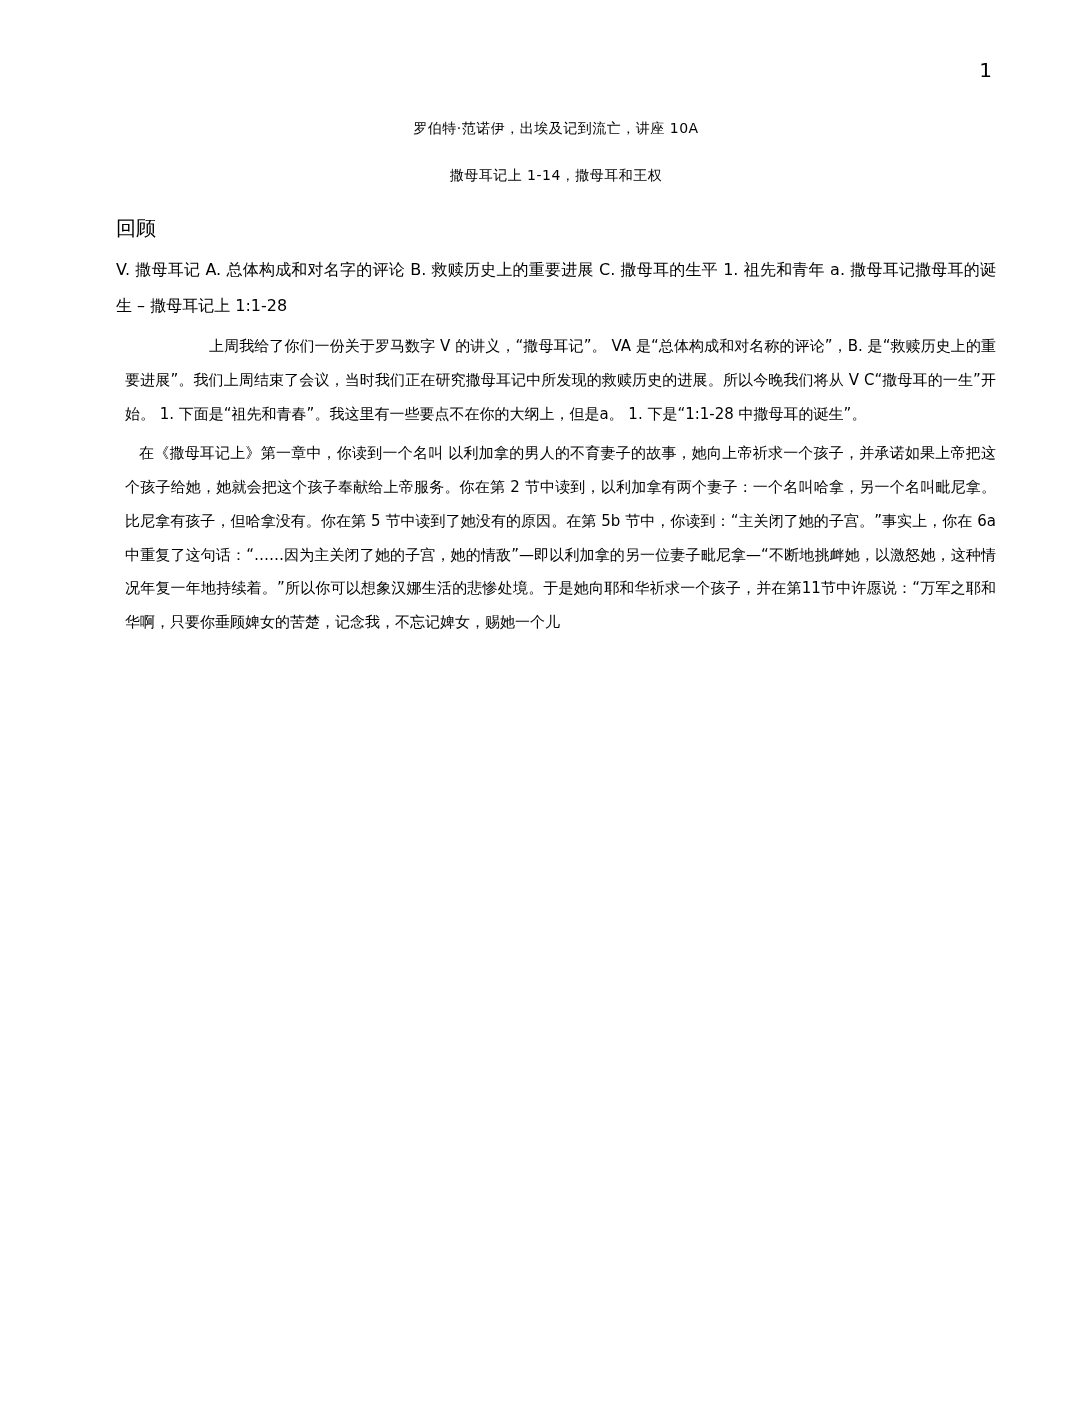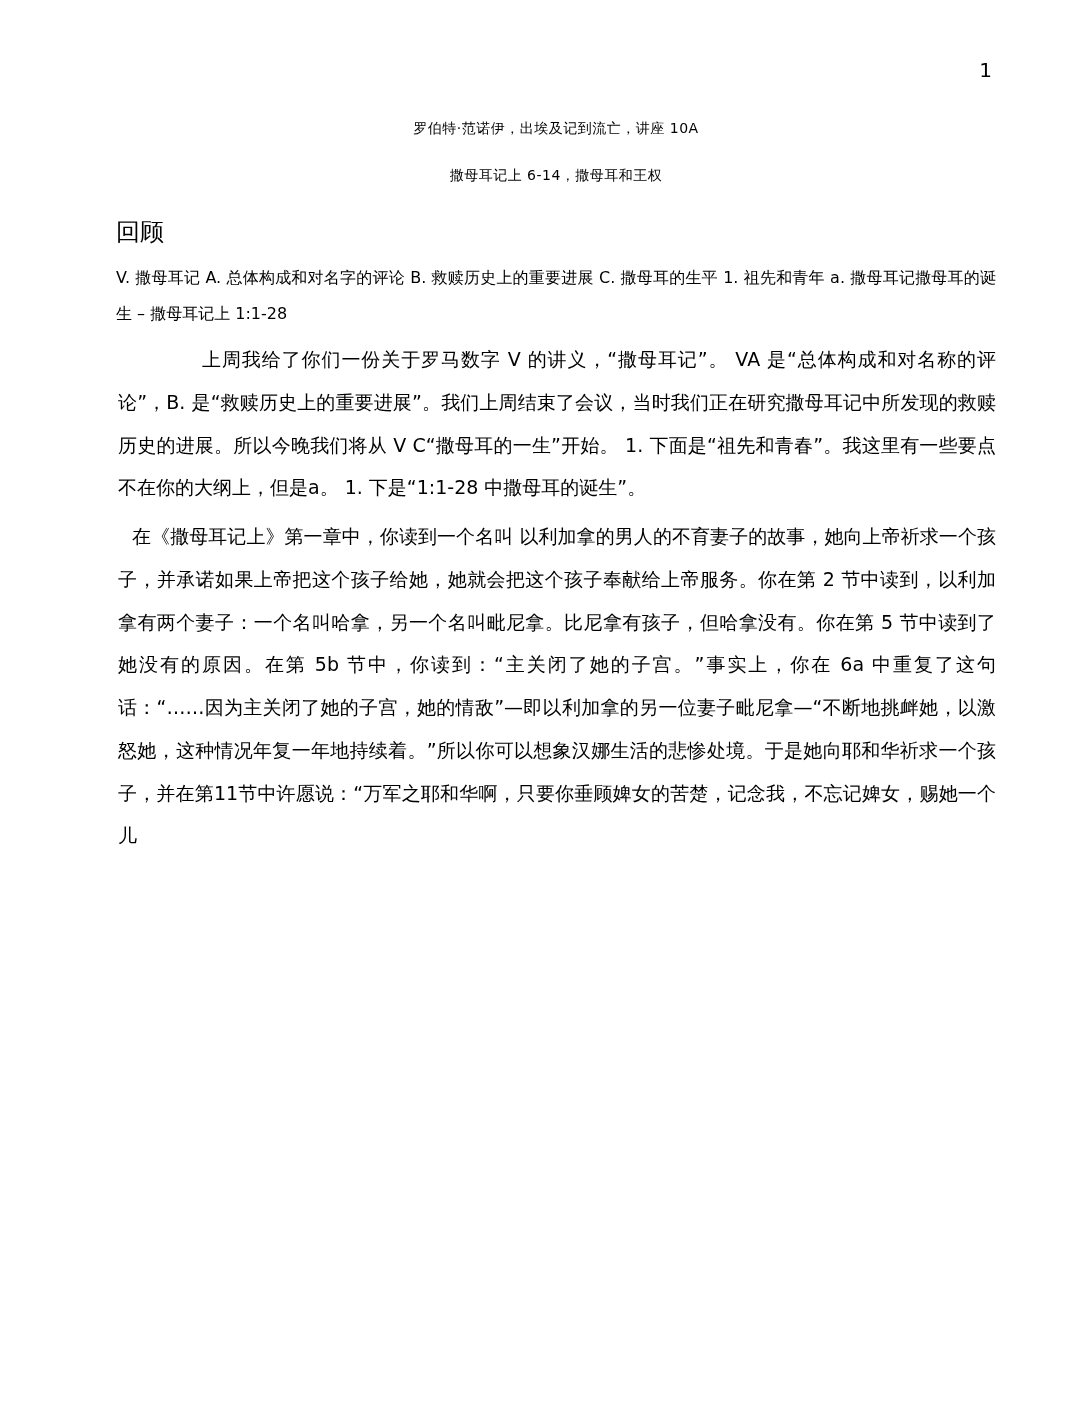--- a/index.html
+++ b/index.html
@@ -80,7 +80,7 @@
 
     <h1 class="title">罗伯特·范诺伊，出埃及记到流亡，讲座 10A</h1>
 
-    <h2 class="title second">撒母耳记上 6-14，撒母耳和王权</h2>
+    <h2 class="title second">撒母耳记上 1-14，撒母耳和王权</h2>
 
     <p class="section-label">回顾</p>
 

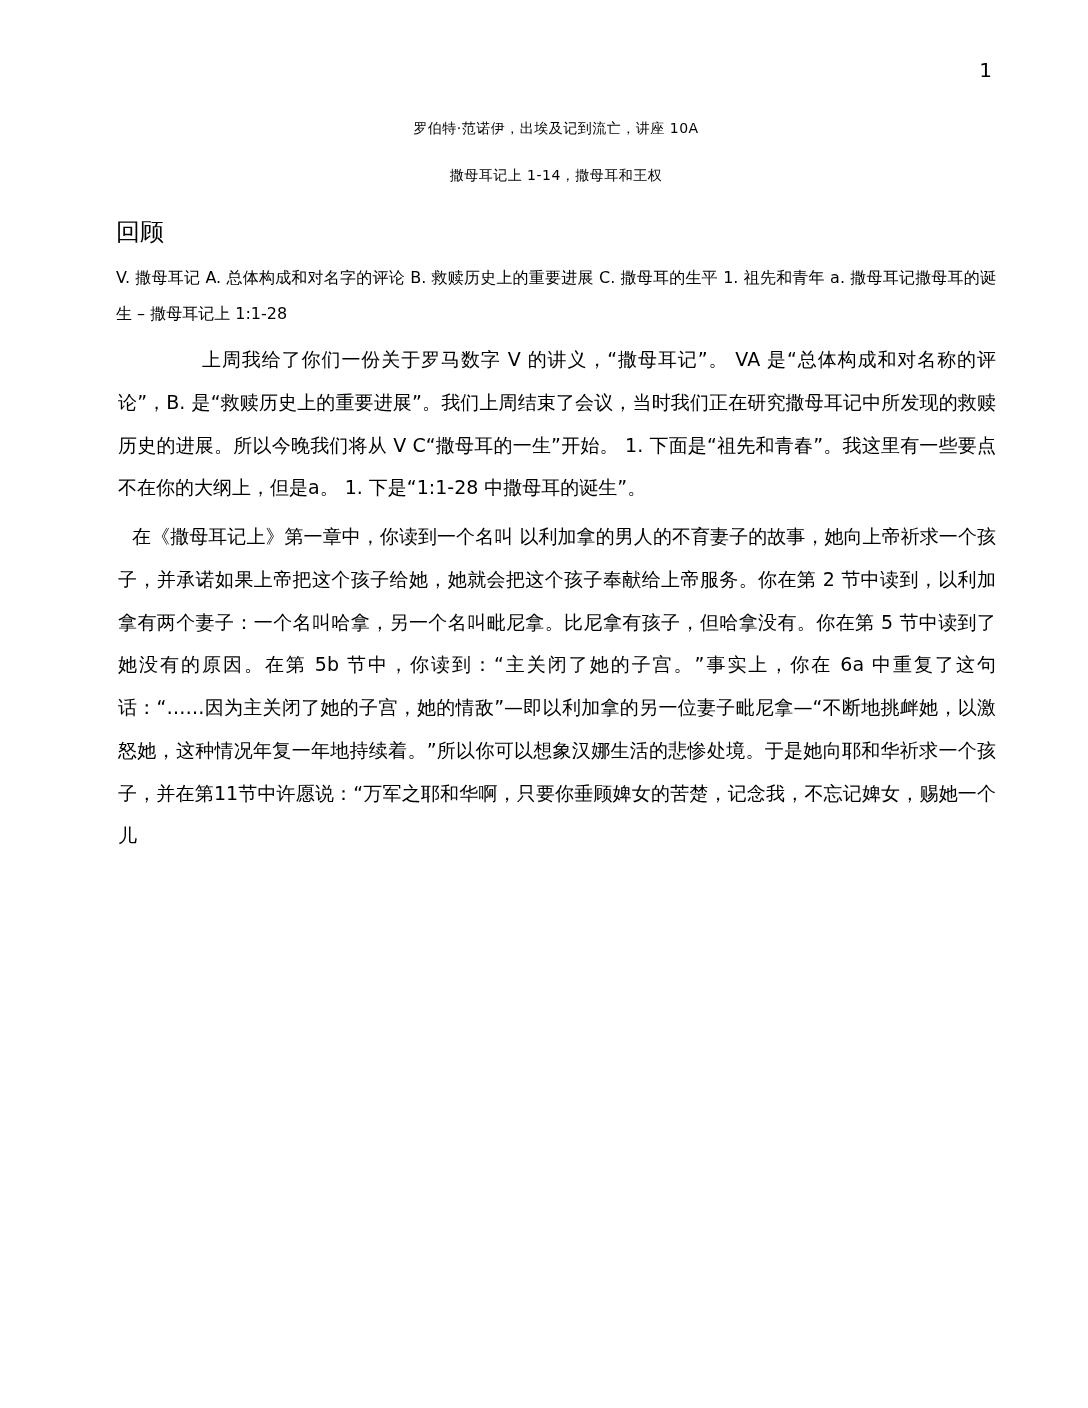--- a/index.html
+++ b/index.html
@@ -44,7 +44,7 @@
     margin-bottom: 22px;
   }
   .section-label {
-    font-size: 24px;
+    font-size: 20px;
     line-height: 2.0;
     margin: 16px 0 0 0;
   }

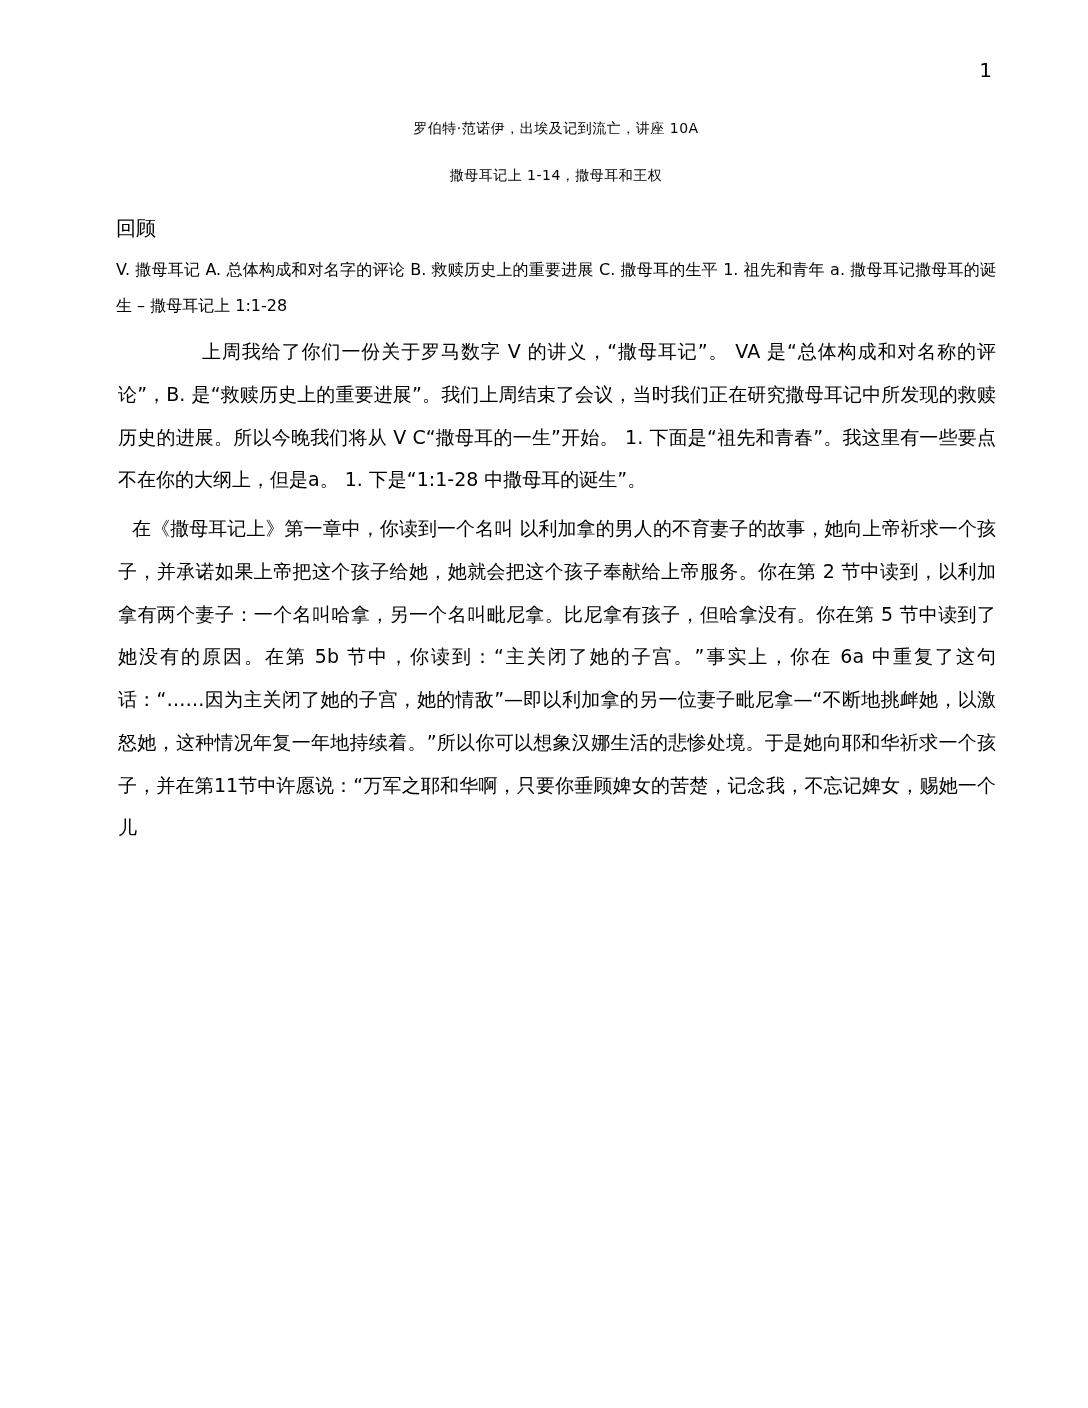--- a/index.html
+++ b/index.html
@@ -56,9 +56,9 @@
     text-justify: inter-character;
   }
   .para {
-    font-size: 19px;
+    font-size: 15px;
     line-height: 2.25;
-    margin: 6px 0 0 2px;
+    margin: 6px 0 0 9px;
     text-align: justify;
     text-justify: inter-character;
   }

